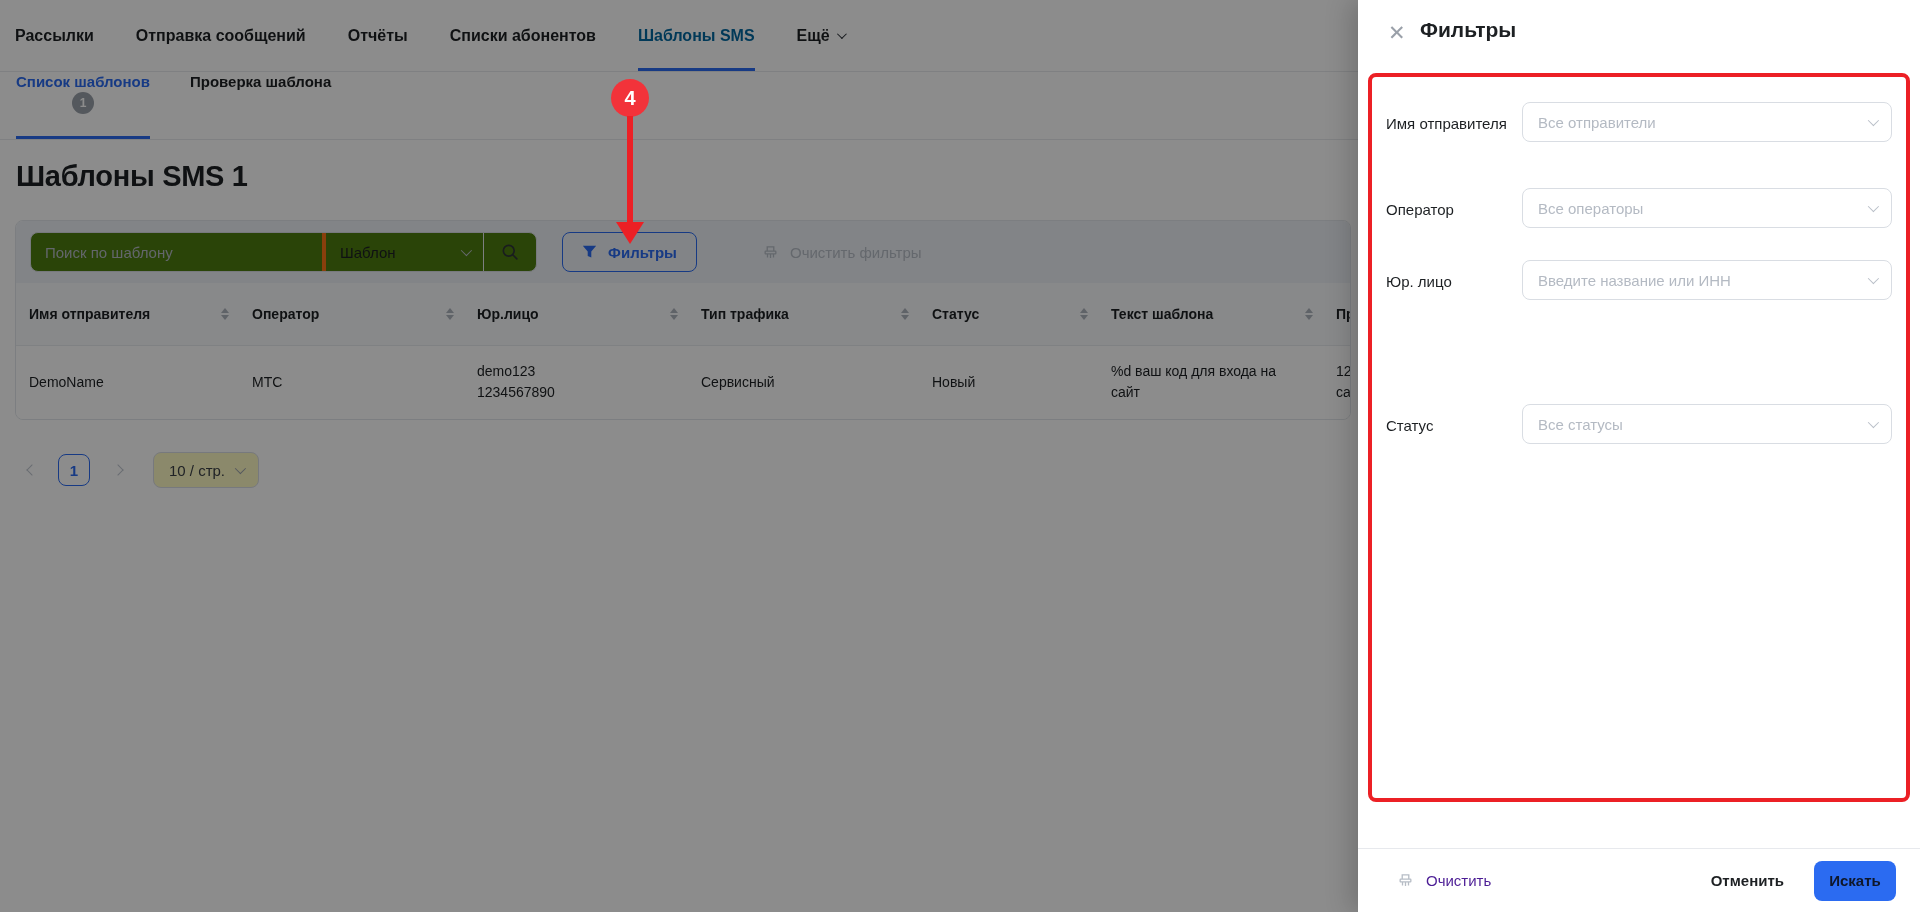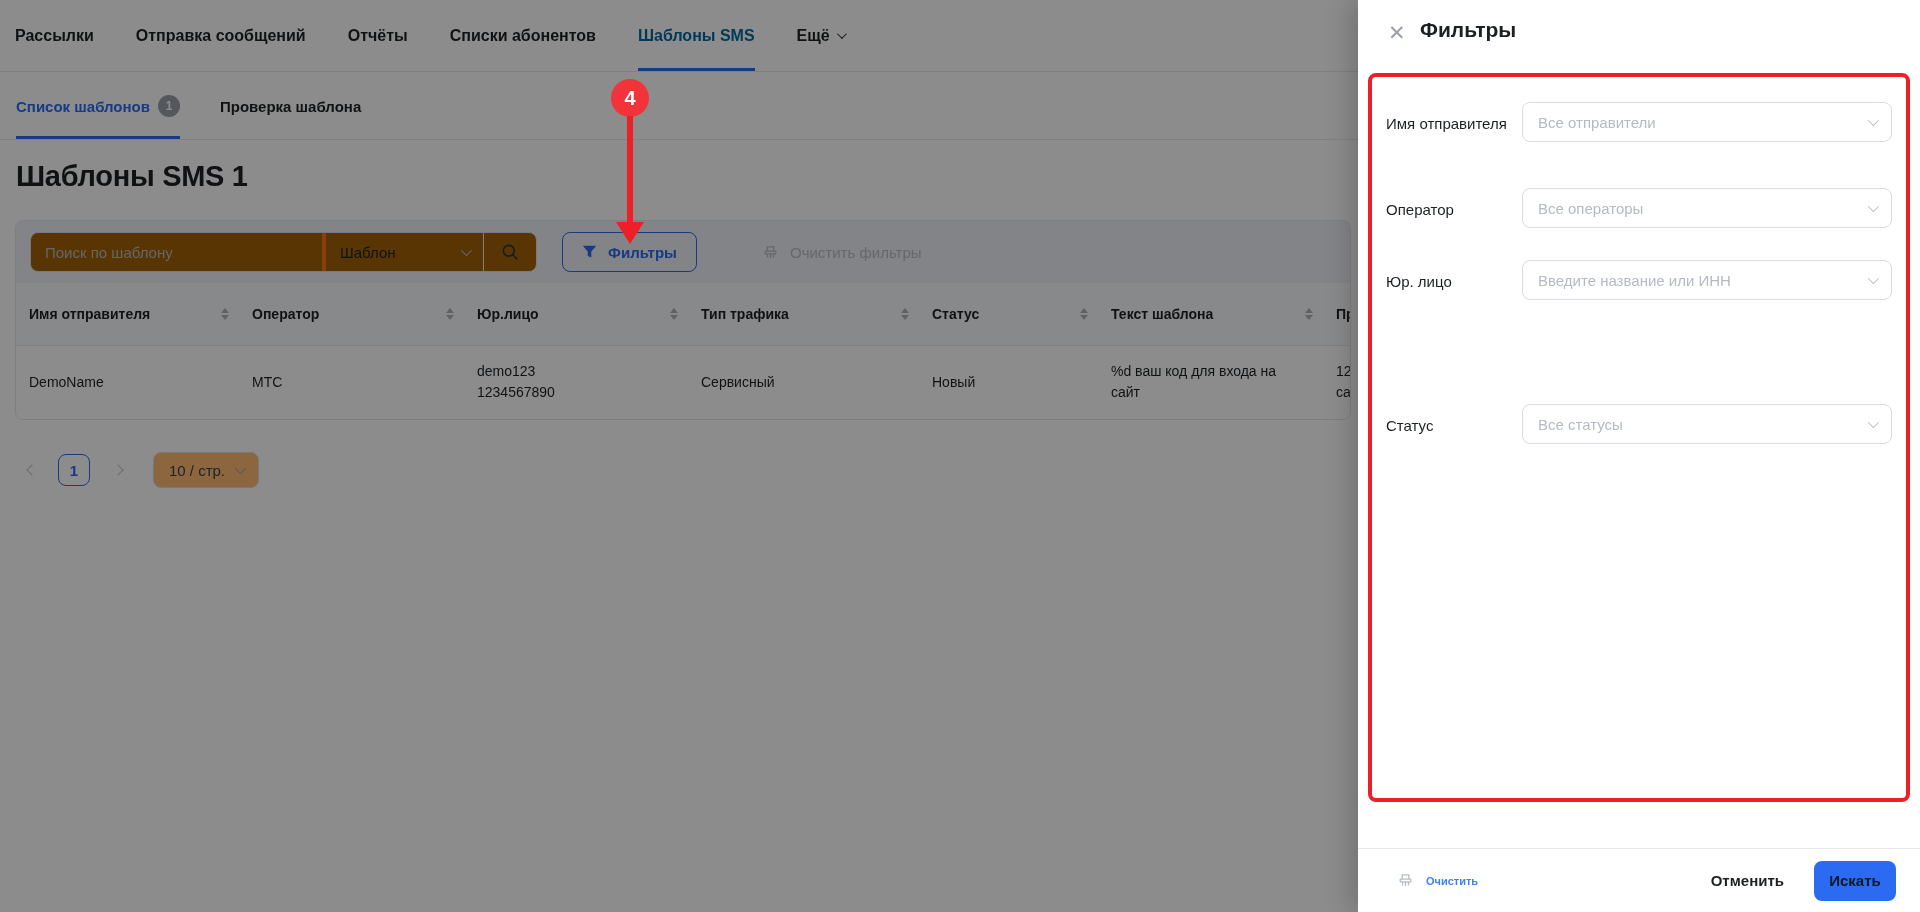--- a/index.html
+++ b/index.html
@@ -21,7 +21,7 @@
   .tabsrow { position:absolute; left:0; top:73px; width:1358px; height:67px;
              display:flex; align-items:stretch; gap:40px; padding-left:16px;
              border-bottom:1px solid #e7e9ed; background:#fff; }
-  .tab { display:flex; align-items:center; gap:8px; font-size:15px; font-weight:600; cursor:pointer; }
+  .tab { display:flex; align-items:center; gap:2px; font-size:15px; font-weight:600; cursor:pointer;flex-direction:column; }
   .tab.active { color:#2b6bf1; box-shadow: inset 0 -3px 0 #2b6bf1; }
   .tab-badge { width:22px; height:22px; border-radius:50%; background:#99a0a9; color:#fff;
                font-size:12px; font-weight:700; display:flex; align-items:center; justify-content:center; }

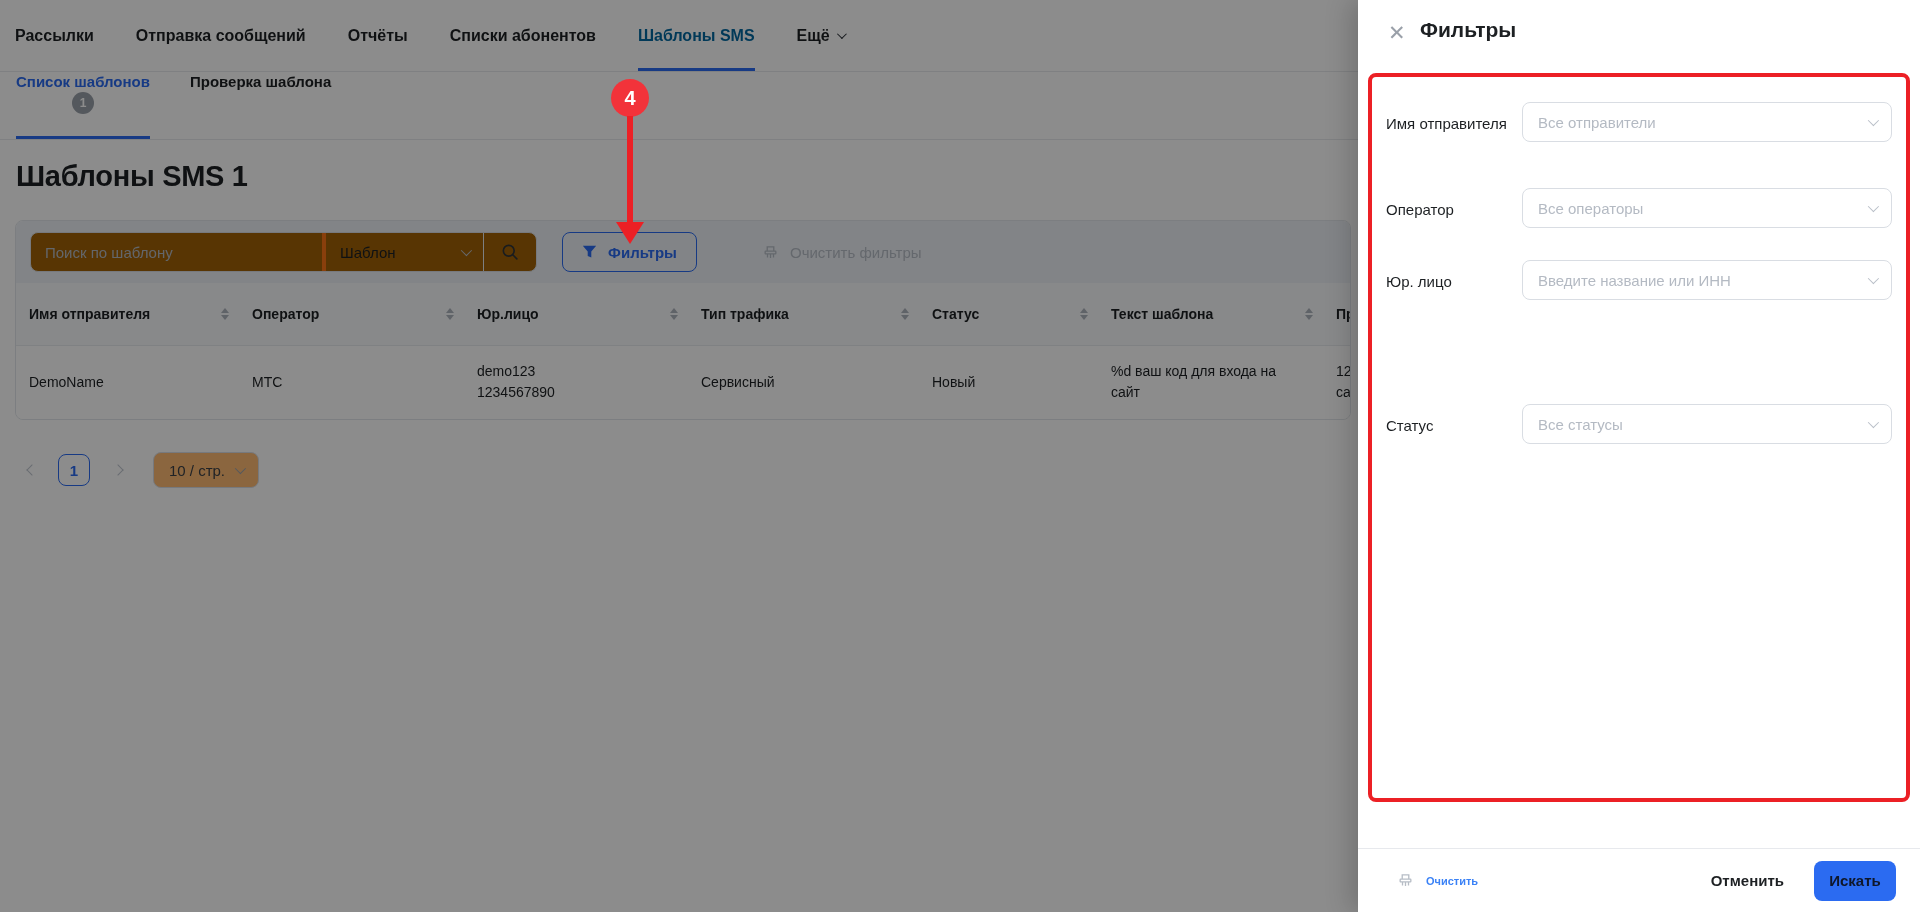--- a/index.html
+++ b/index.html
@@ -34,7 +34,7 @@
           border:1px solid #e2e6eb; border-radius:8px; background:#fff; overflow:hidden; }
   .toolbar { position:relative; height:62px; background:#edf1f6; }
   .search-group { position:absolute; left:14px; top:11px; width:507px; height:40px;
-                  background:#a16207; border:1px solid #d9dde3; border-radius:8px;
+                  background:#4d7c0f; border:1px solid #d9dde3; border-radius:8px;
                   display:flex; align-items:stretch; }
   .sg-input { flex:0 0 291px; border:none; outline:none; background:transparent;
               padding:0 14px; font-size:15px; font-family:inherit; color:#1d2023; }

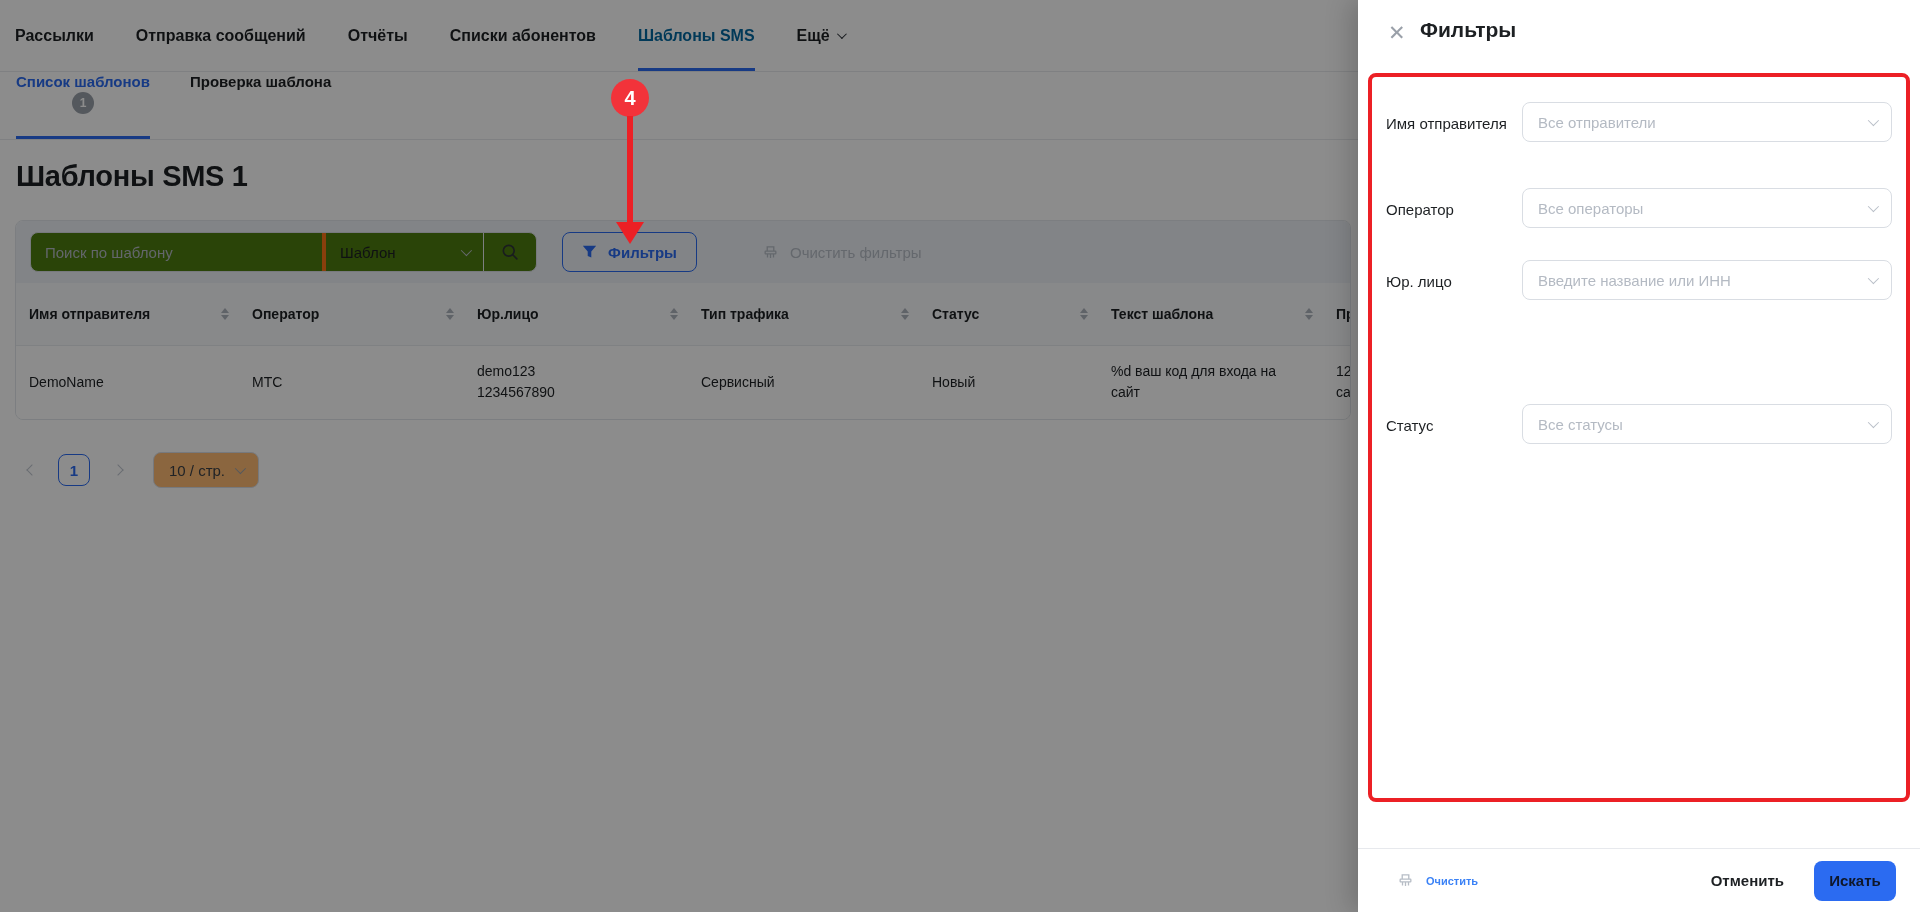--- a/index.html
+++ b/index.html
@@ -69,7 +69,7 @@
              justify-content:center; cursor:pointer; background:#fff; }
   .pg-size { margin-left:31px; width:106px; height:36px; border:1px solid #d9dde3; border-radius:8px;
              display:flex; align-items:center; justify-content:center; gap:10px; font-size:15px;
-             color:#3b4046; cursor:pointer; background:#fdba74; }
+             color:#3b4046; cursor:pointer; background:#fef9c3; }
 
   
   .chv { display:inline-block; width:8px; height:8px;

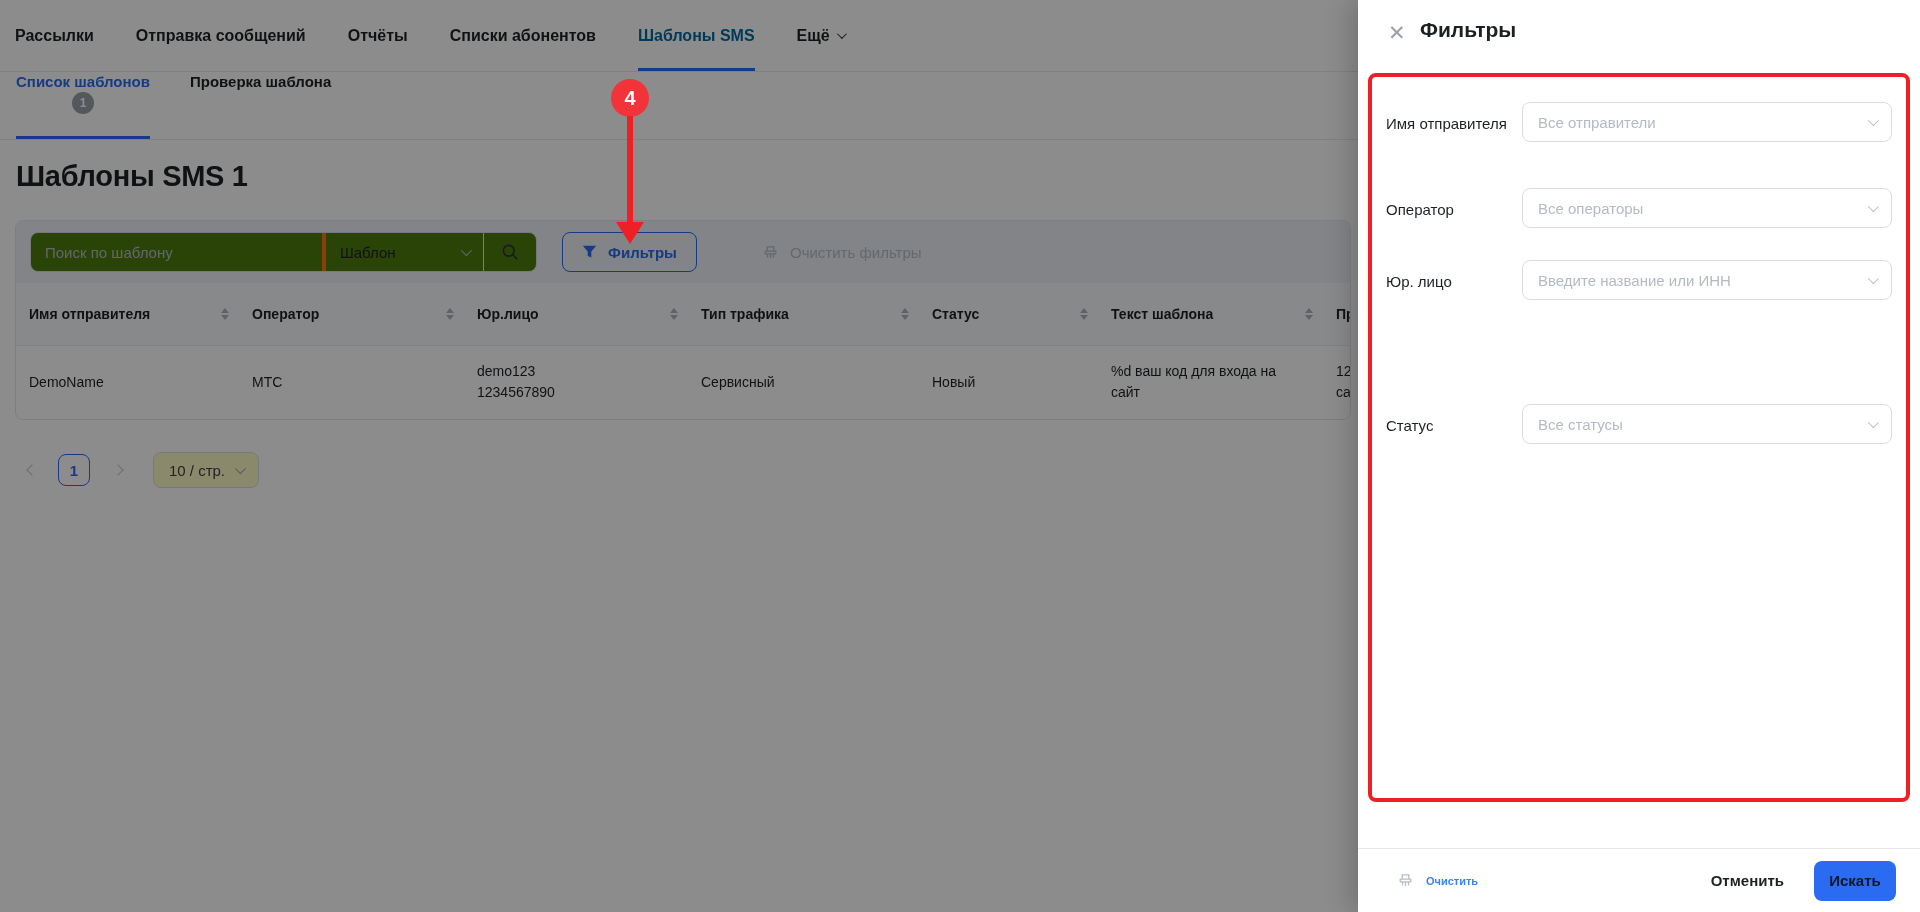--- a/index.html
+++ b/index.html
@@ -99,8 +99,8 @@
   .f-ph { color:#b4bac3; font-size:15px; white-space:nowrap; overflow:hidden; }
   .drawer-footer { position:absolute; left:0; top:848px; width:562px; height:64px;
                    border-top:1px solid #e7e9ed; display:flex; align-items:center; padding:0 24px 0 40px; }
-  .ft-clear { display:flex; align-items:center; gap:13px; color:#3b82f6; font-size:11px;
-              margin-right:auto; cursor:default;font-weight:bold; }
+  .ft-clear { display:flex; align-items:center; gap:13px; color:#4c1d95; font-size:15px;
+              margin-right:auto; cursor:default; }
   .ft-cancel { font-size:15px; font-weight:600; color:#1d2023; margin-right:30px; cursor:pointer; }
   .ft-submit { width:82px; height:40px; border:none; border-radius:8px; background:#2b6bf1;
                color:#0f172a; font-size:15px; font-weight:600; font-family:inherit; cursor:pointer; }

